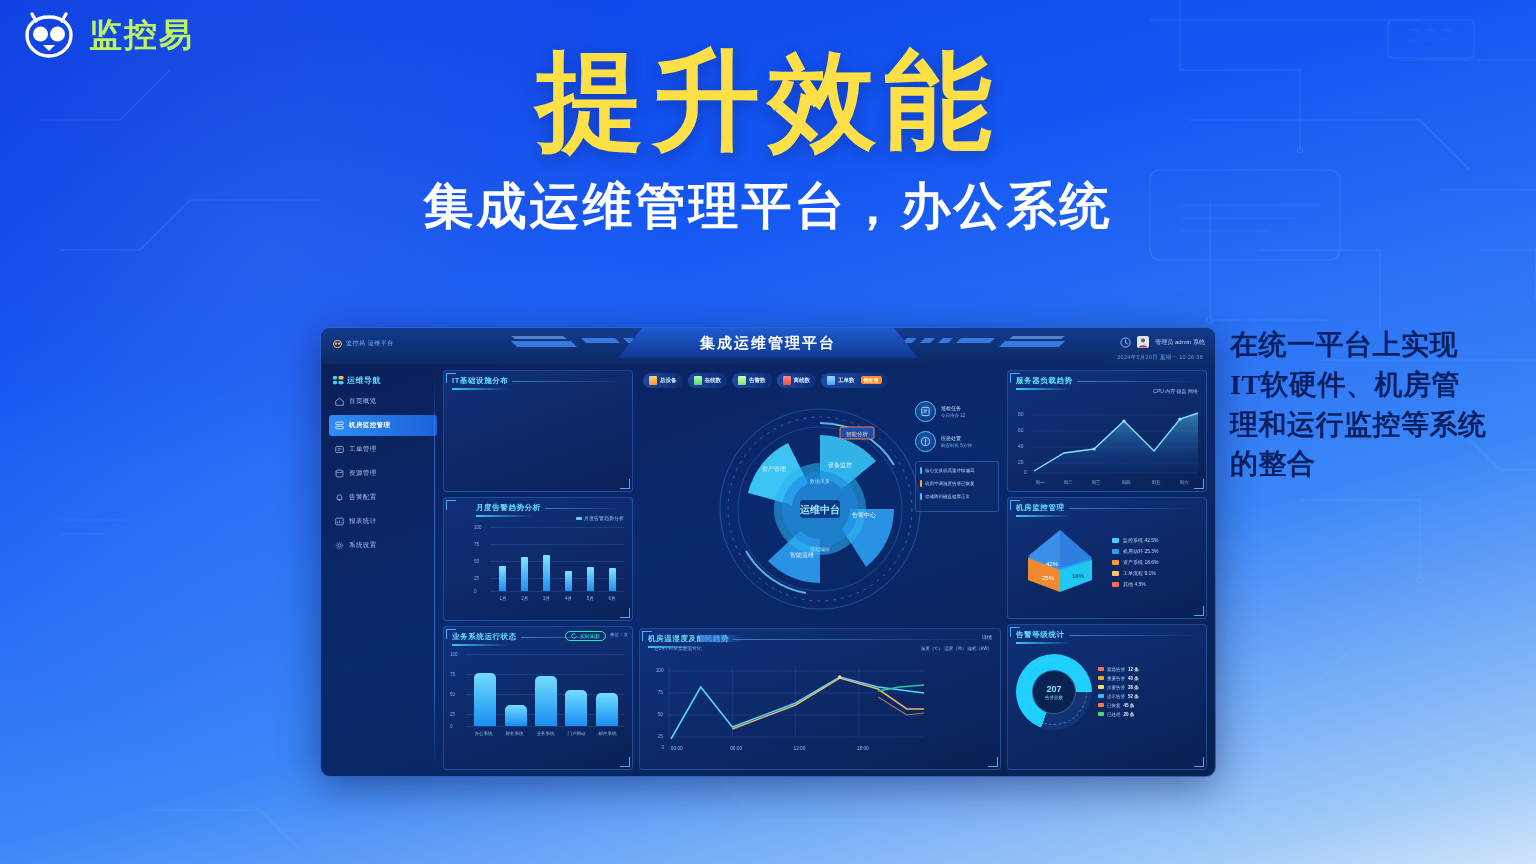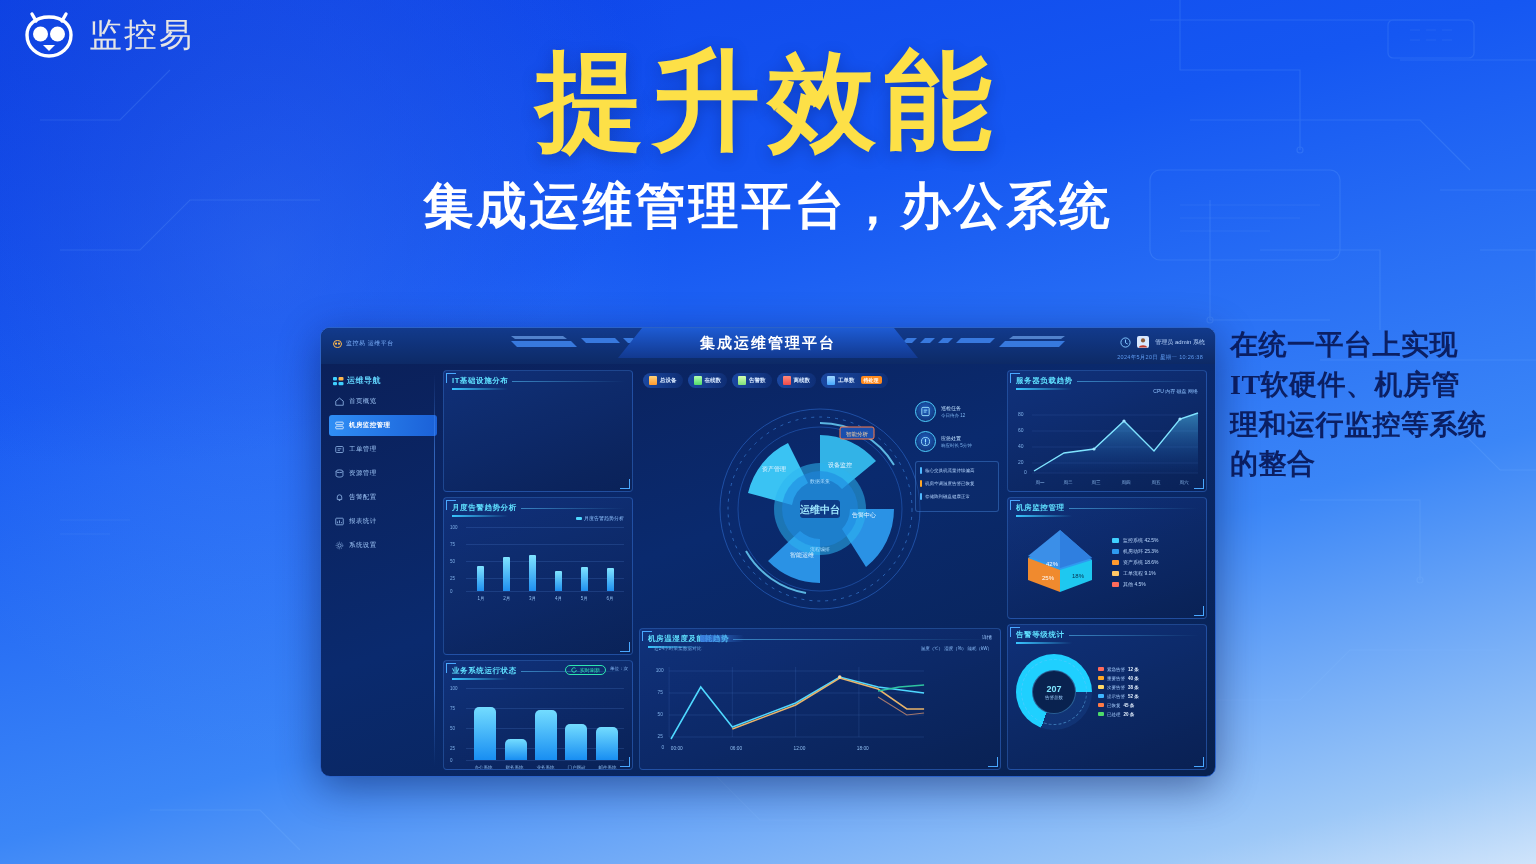--- a/index.html
+++ b/index.html
@@ -22,7 +22,7 @@
 
   
   #logo{position:absolute;left:22px;top:10px;display:flex;align-items:center;gap:13px;}
-  #logo-text{color:#e5e5e5;font-size:33px;font-weight:400;letter-spacing:2px;}
+  #logo-text{color:#bef264;font-size:33px;font-weight:700;letter-spacing:2px;}
 
   
   #headline{position:absolute;left:0;top:44px;width:1536px;text-align:center;}

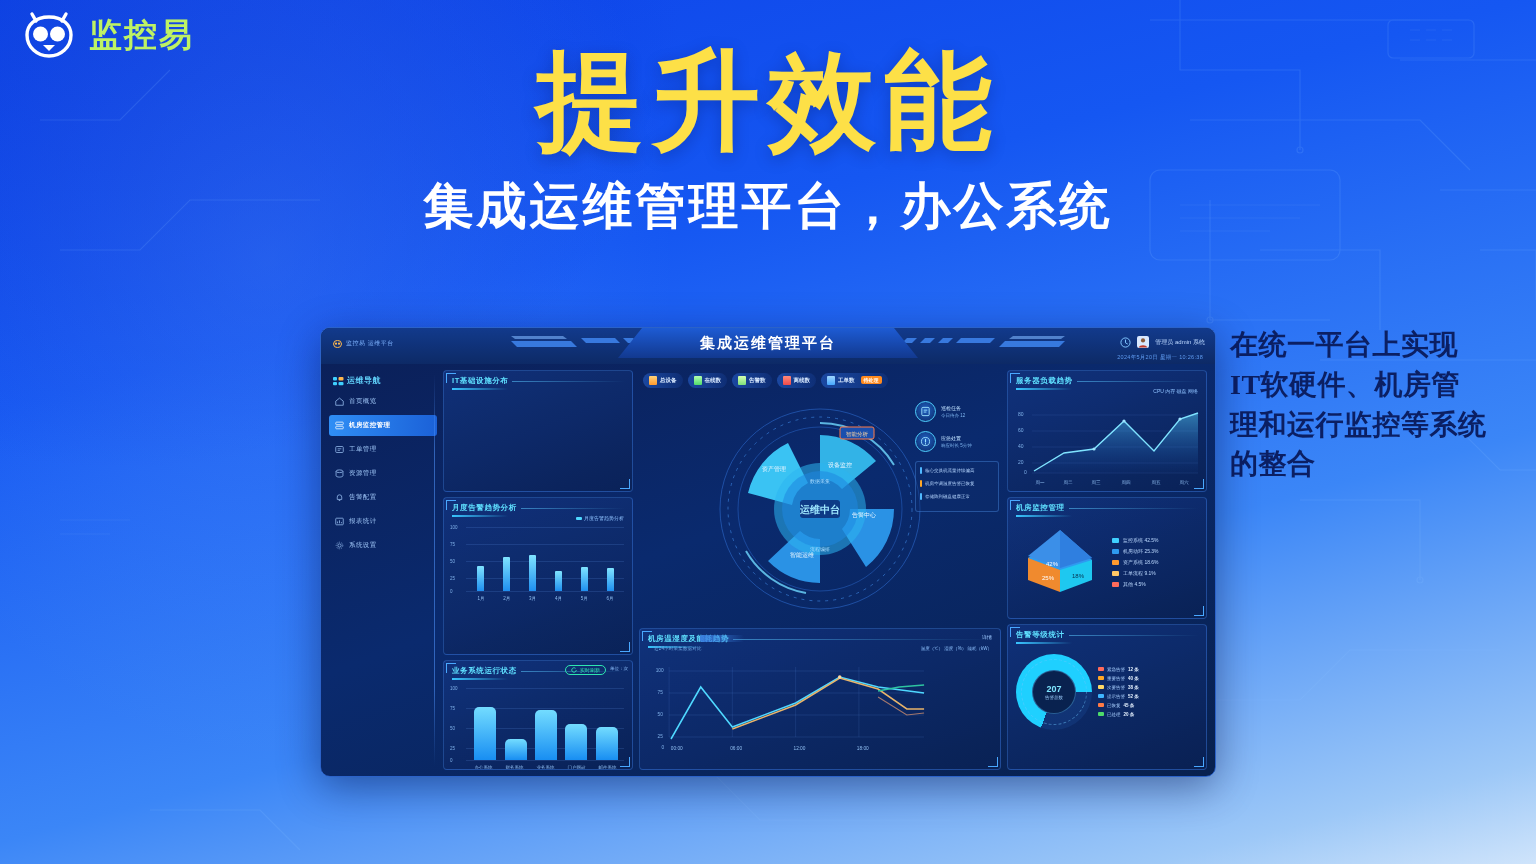--- a/index.html
+++ b/index.html
@@ -70,7 +70,7 @@
 
   
   #sidebar{width:108px;flex:0 0 108px;padding-top:2px;}
-  #sidebar-title{display:flex;align-items:center;gap:3px;padding:3px 4px 5px 4px;}
+  #sidebar-title{display:flex;gap:3px;padding:3px 4px 5px 4px;}
   #sidebar-title-text{color:#63d6ff;font-size:8px;font-weight:800;letter-spacing:.5px;}
   .side-item{display:flex;align-items:center;gap:5px;height:21px;padding:0 6px;margin-bottom:3px;
     border-radius:3px;color:#9dc4f5;font-size:6.5px;letter-spacing:.4px;}

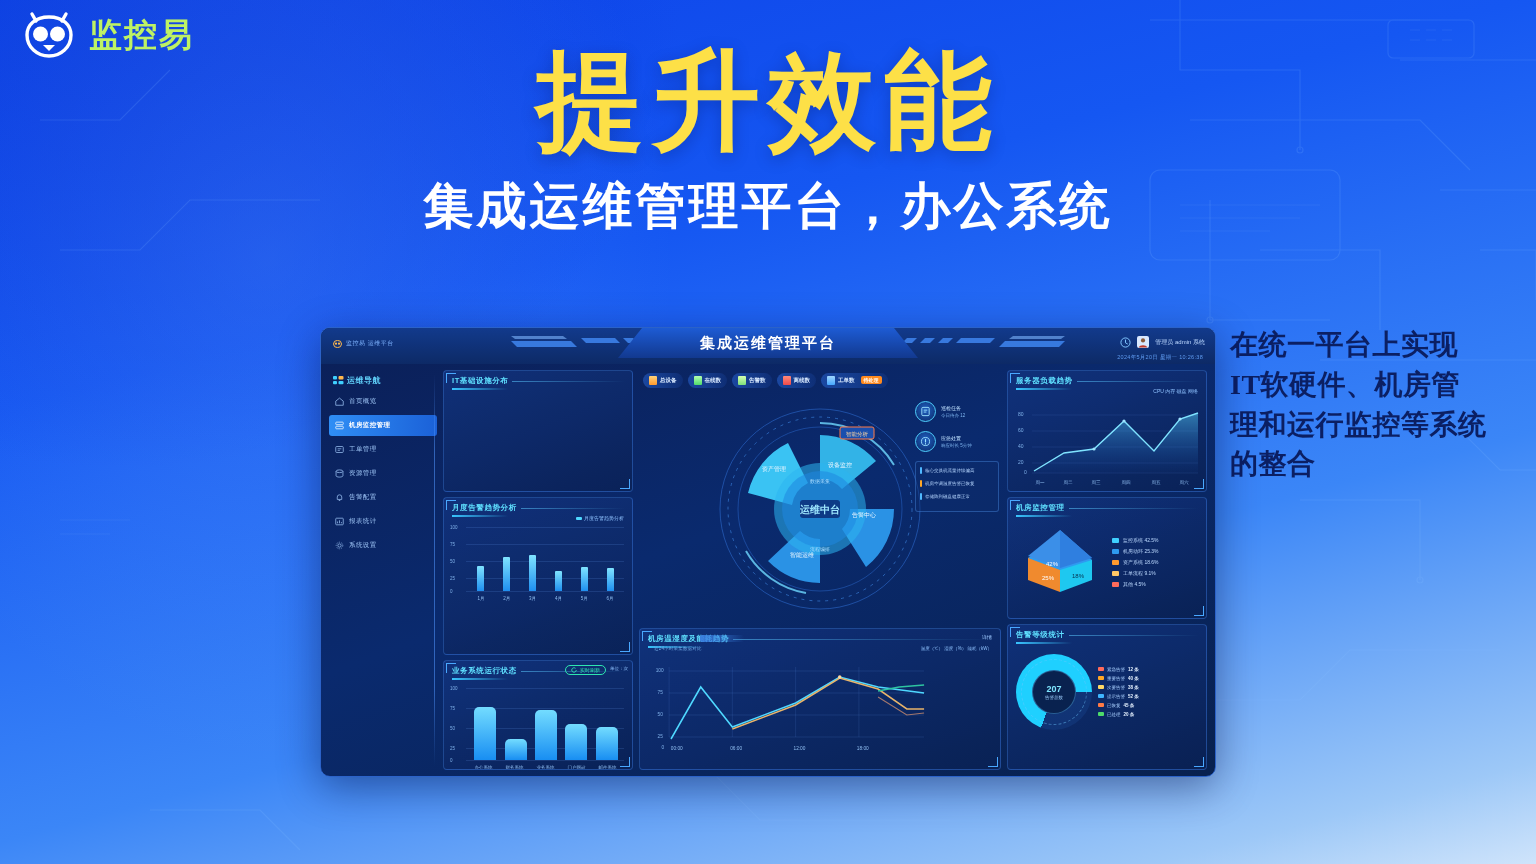--- a/index.html
+++ b/index.html
@@ -109,7 +109,7 @@
   .legend-v{color:#eaf4ff;font-size:5.5px;font-weight:700;}
 
   
-  #panel-bars{height:158px;}
+  #panel-bars{height:124px;padding-left:24px;}
   .chart-legend{display:flex;gap:6px;justify-content:flex-end;padding:0 8px;margin-top:-2px;}
   .cl-item{display:flex;align-items:center;gap:2px;color:#8fc2ff;font-size:5px;}
   .cl-dot{width:6px;height:3px;border-radius:1px;}

